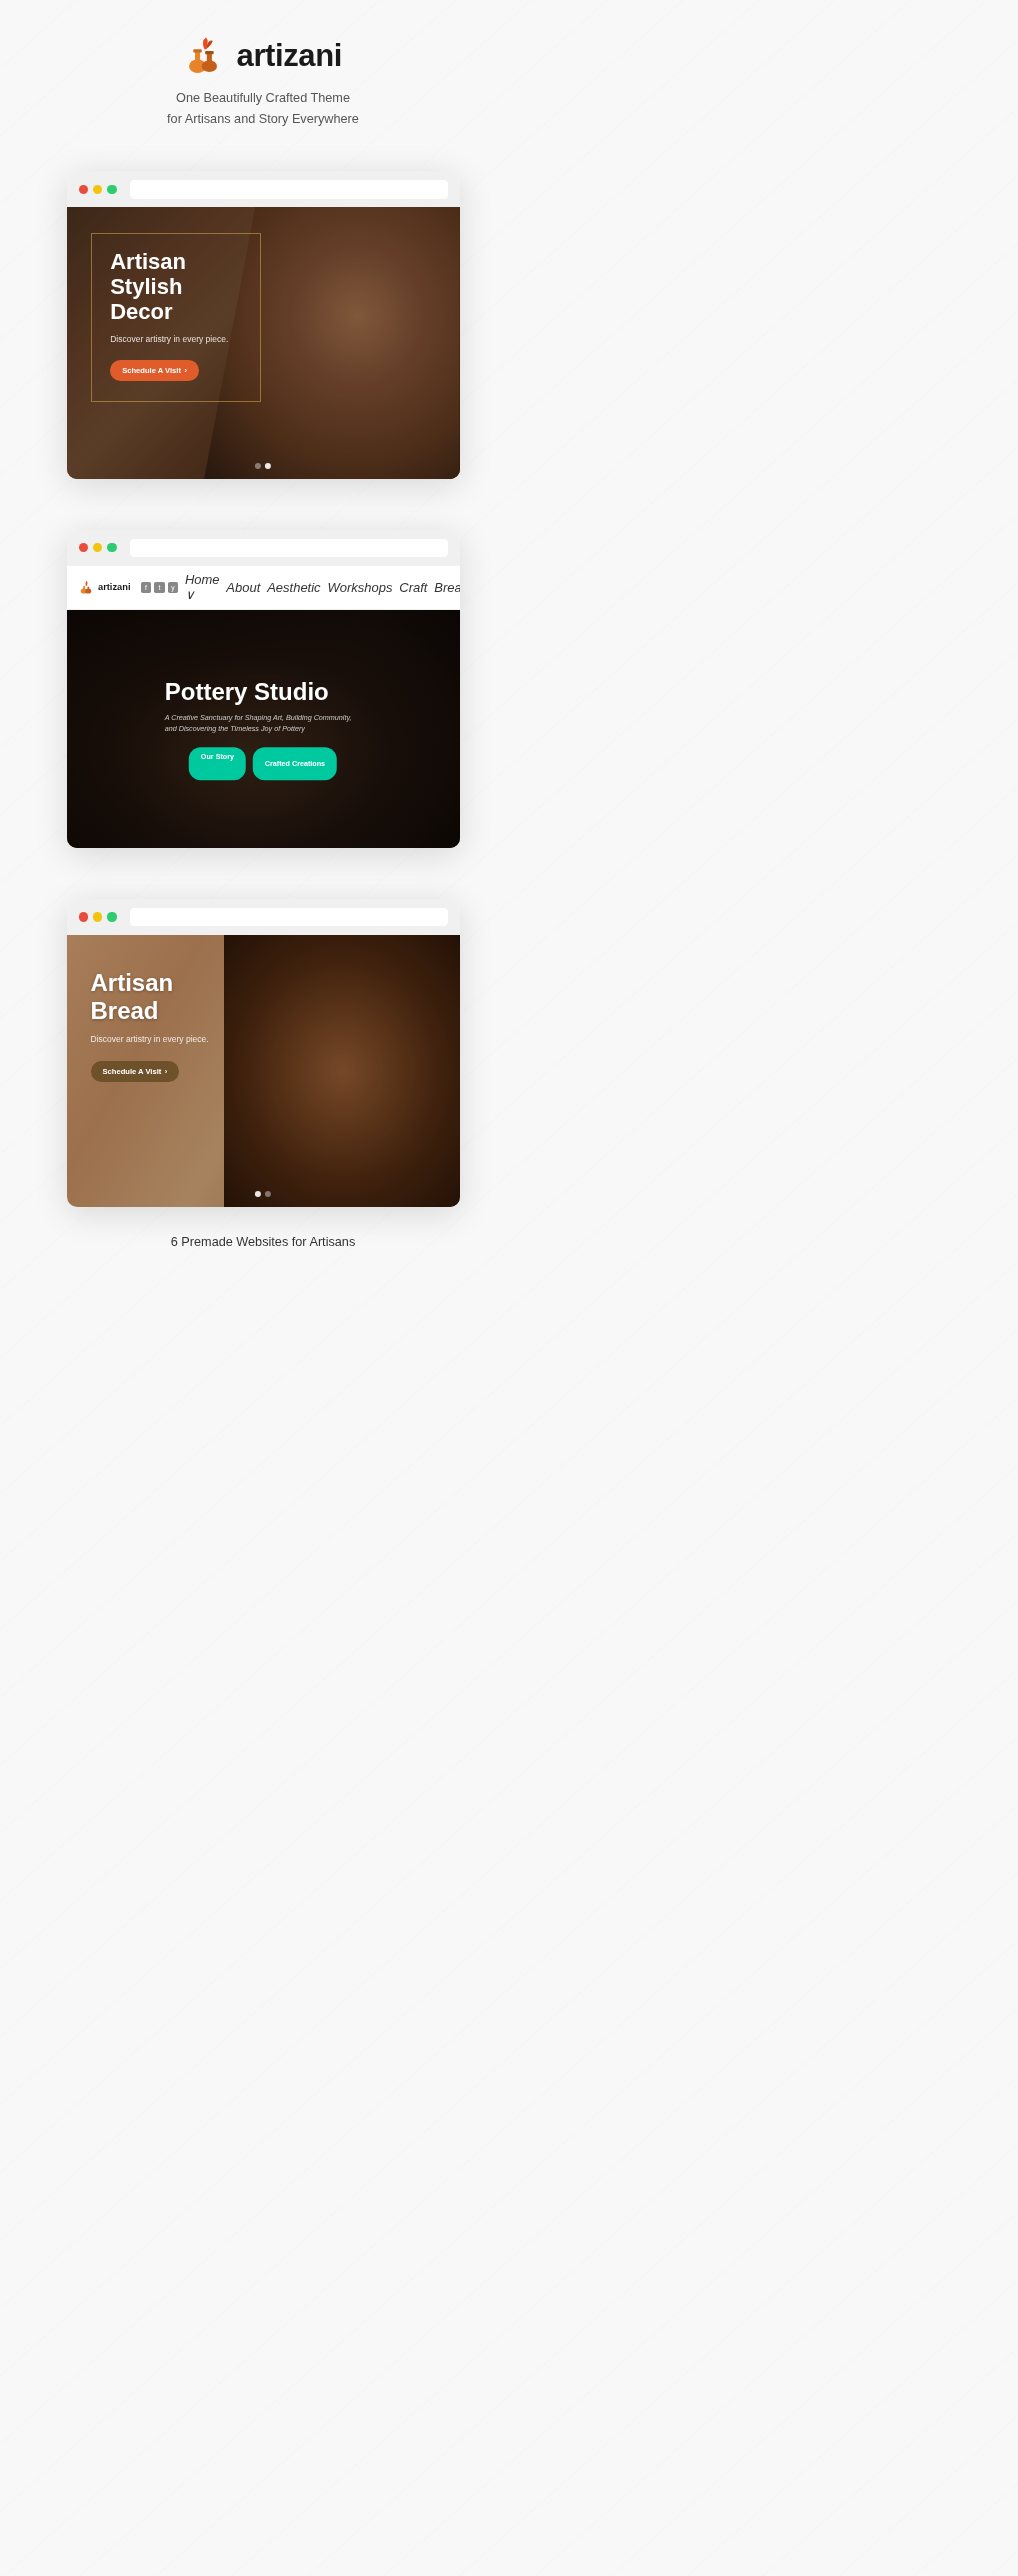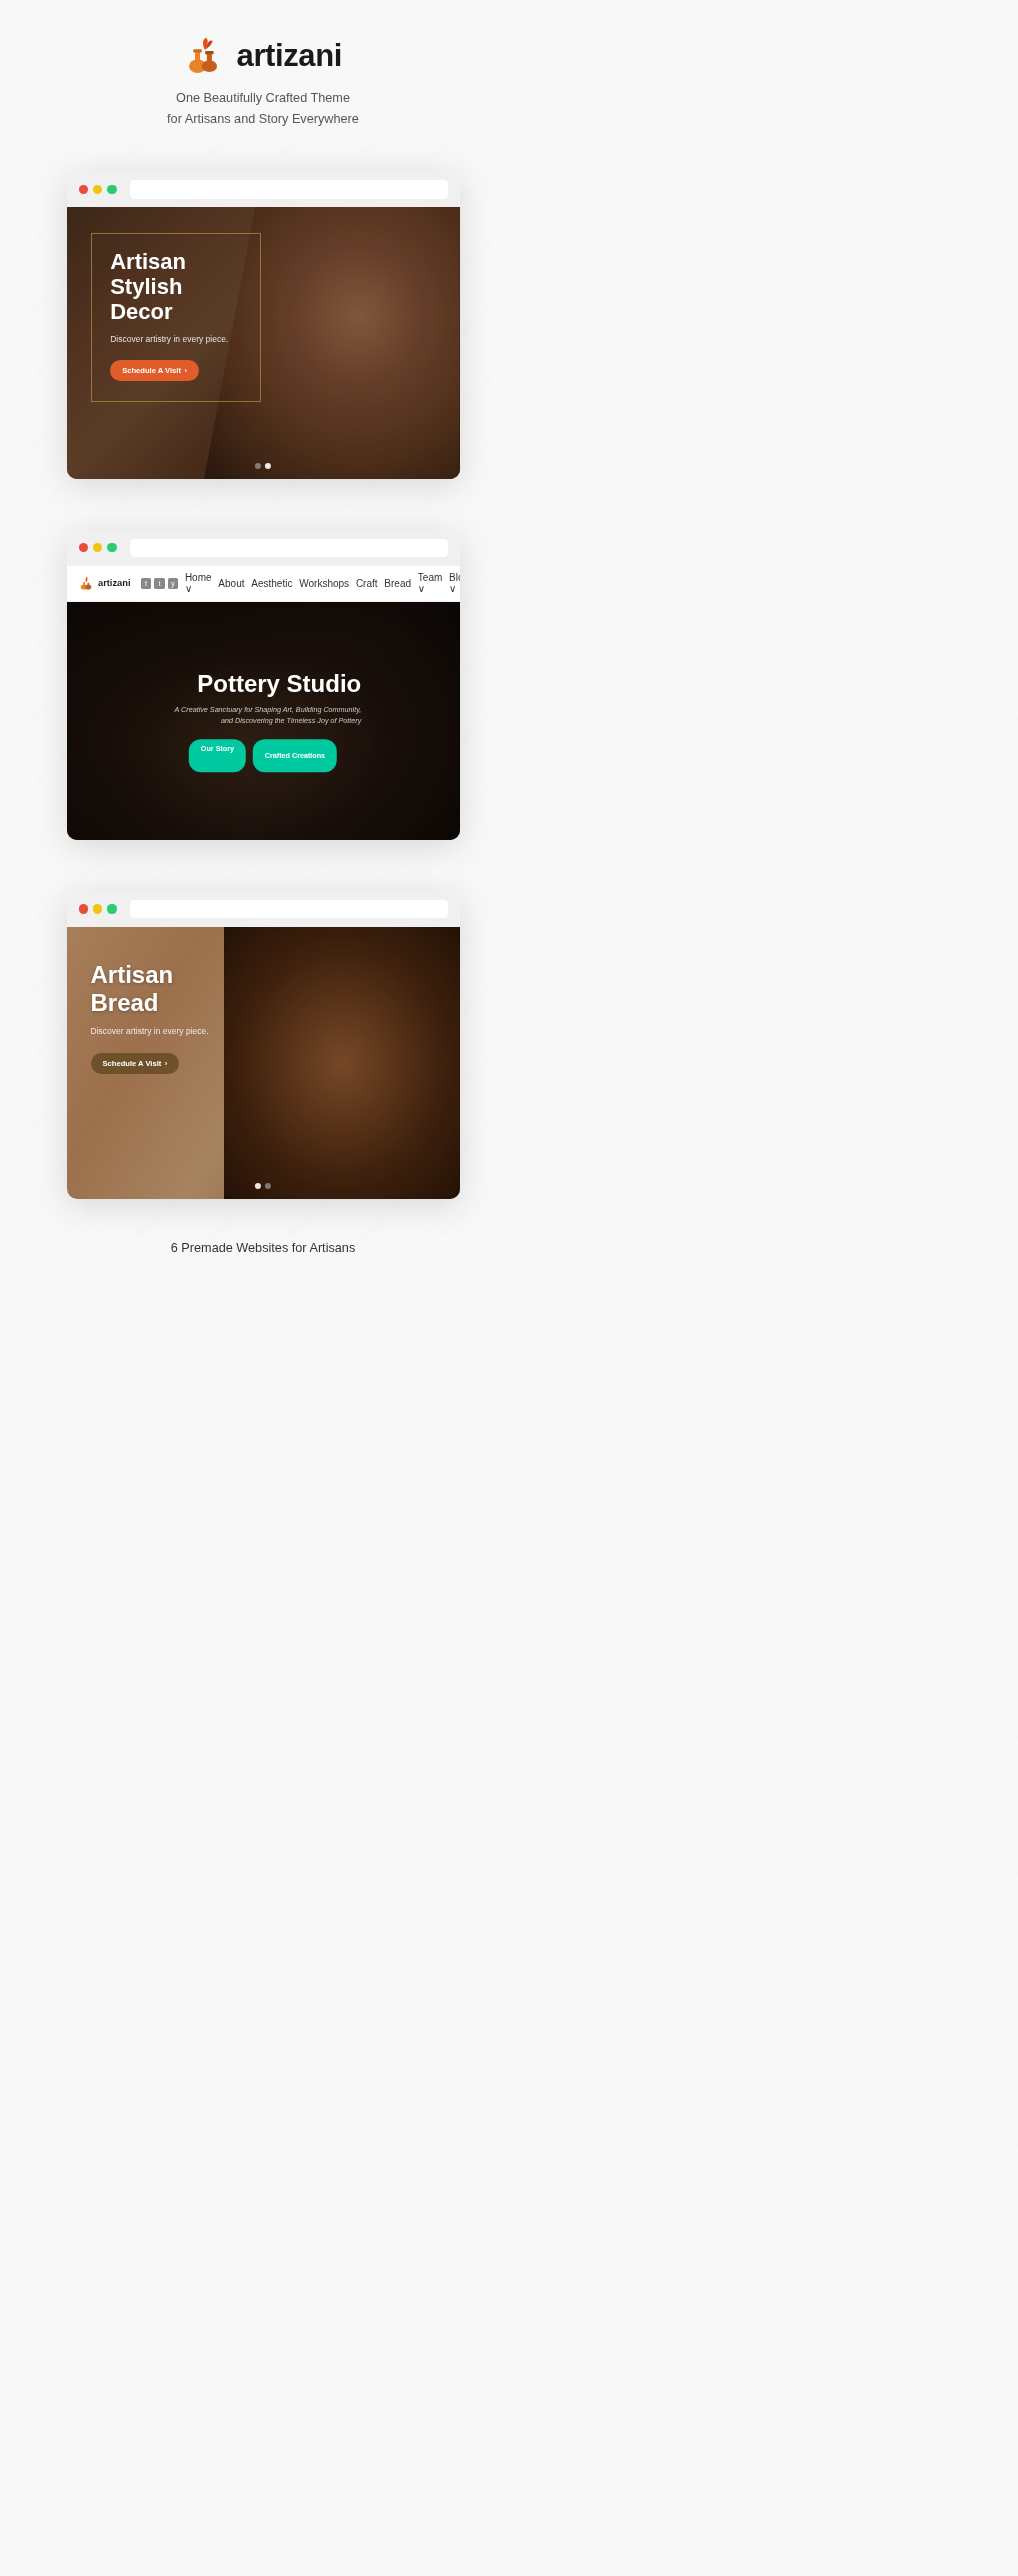--- a/index.html
+++ b/index.html
@@ -201,9 +201,10 @@
       align-items: center;
     }
     .mock2-nav-link {
-      font-size: 10px;
+      font-size: 13px;
       color: #333;
       cursor: pointer;
+      font-style: italic;
     }
     .mock2-nav-btn {
       background: #00c9a0;

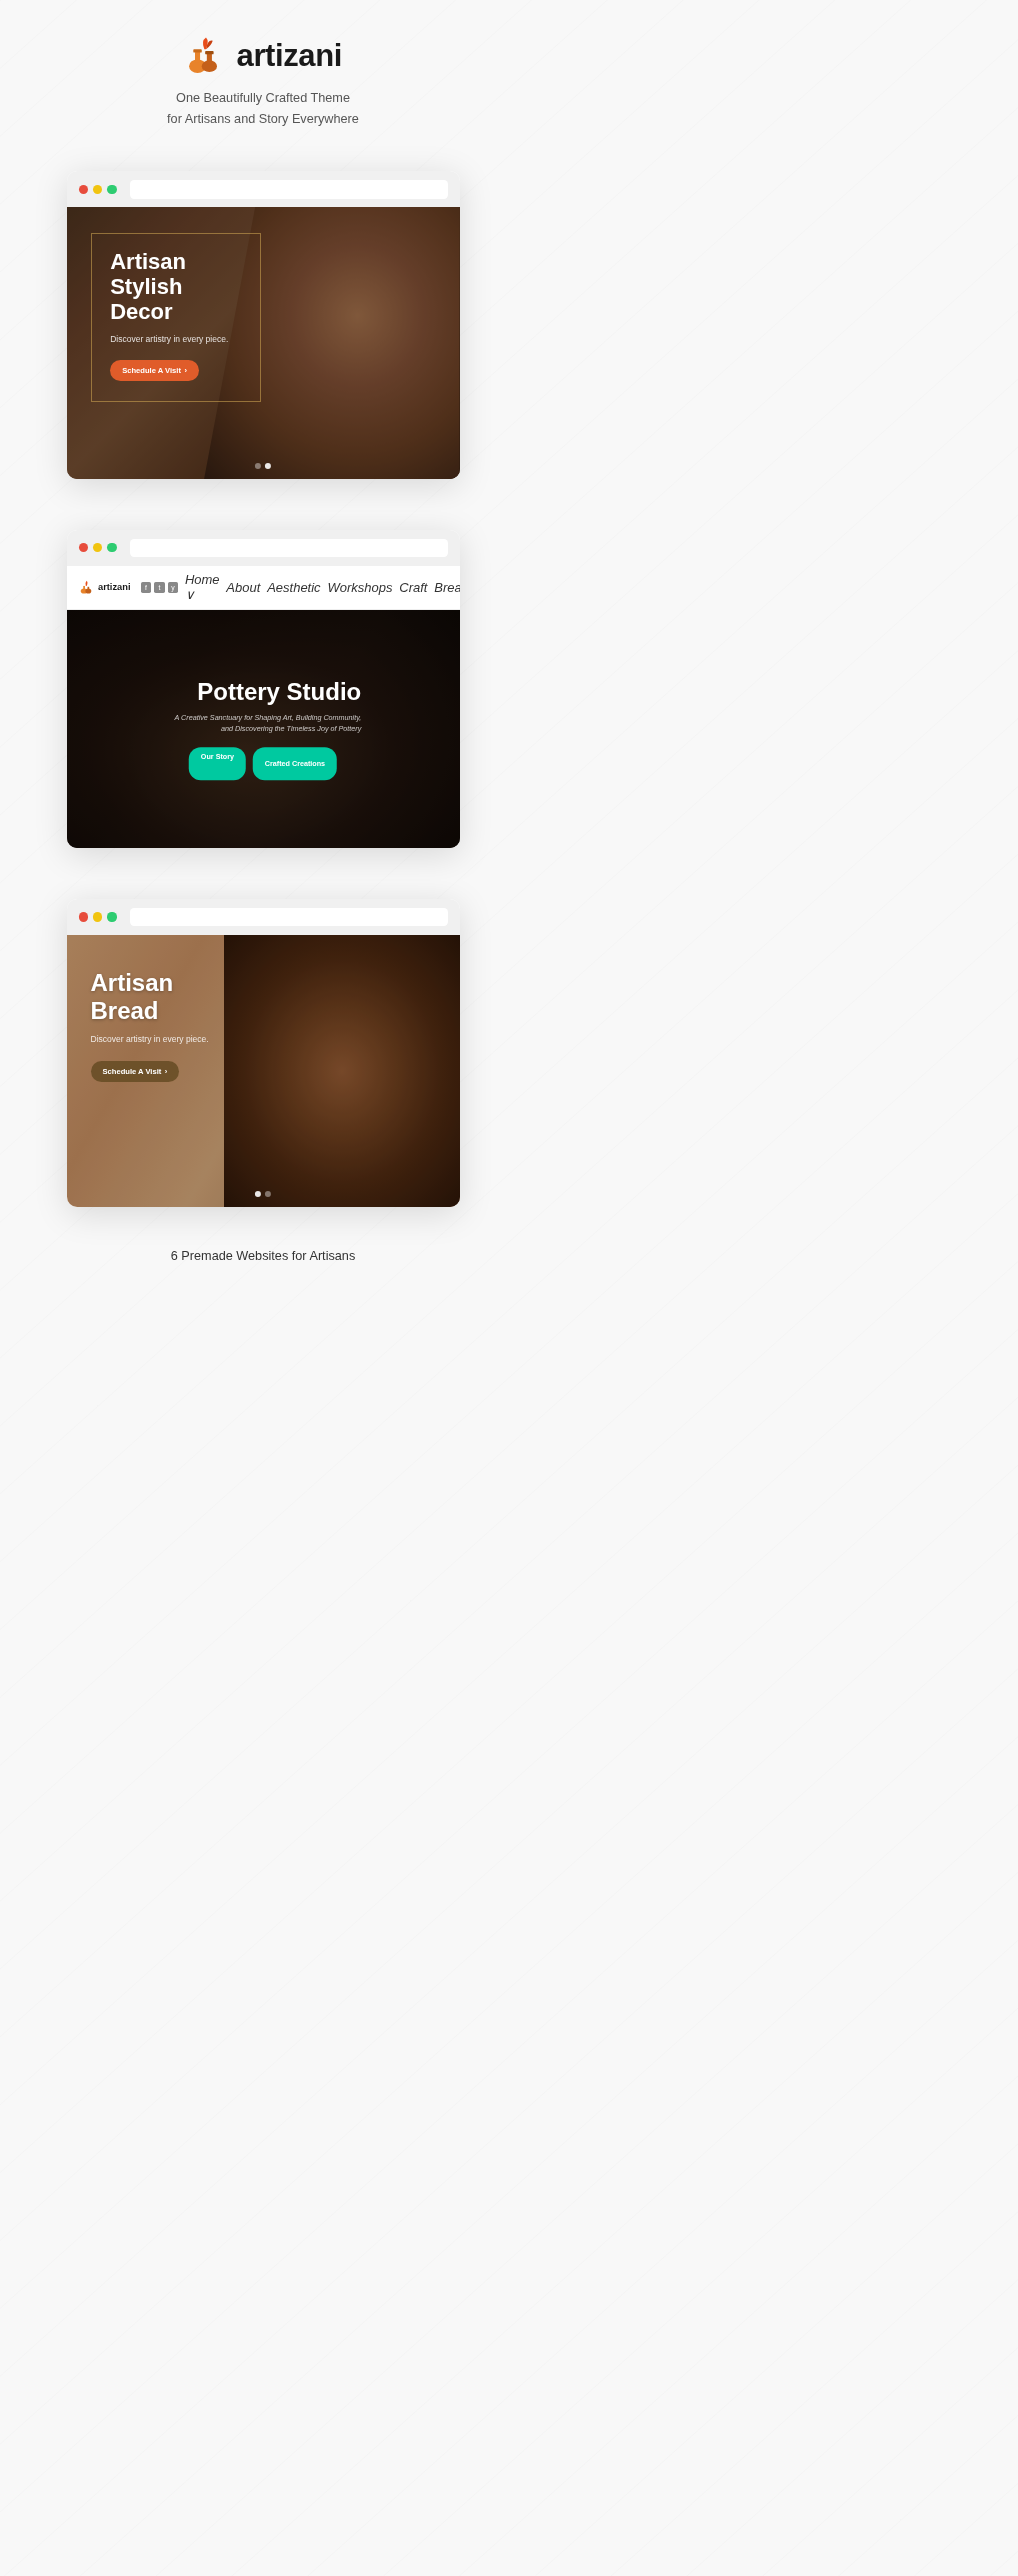--- a/index.html
+++ b/index.html
@@ -253,7 +253,7 @@
       top: 50%;
       left: 50%;
       transform: translate(-50%, -50%);
-      text-align: right;
+      text-align: left;
     }
     .mock2-title {
       font-size: 24px;

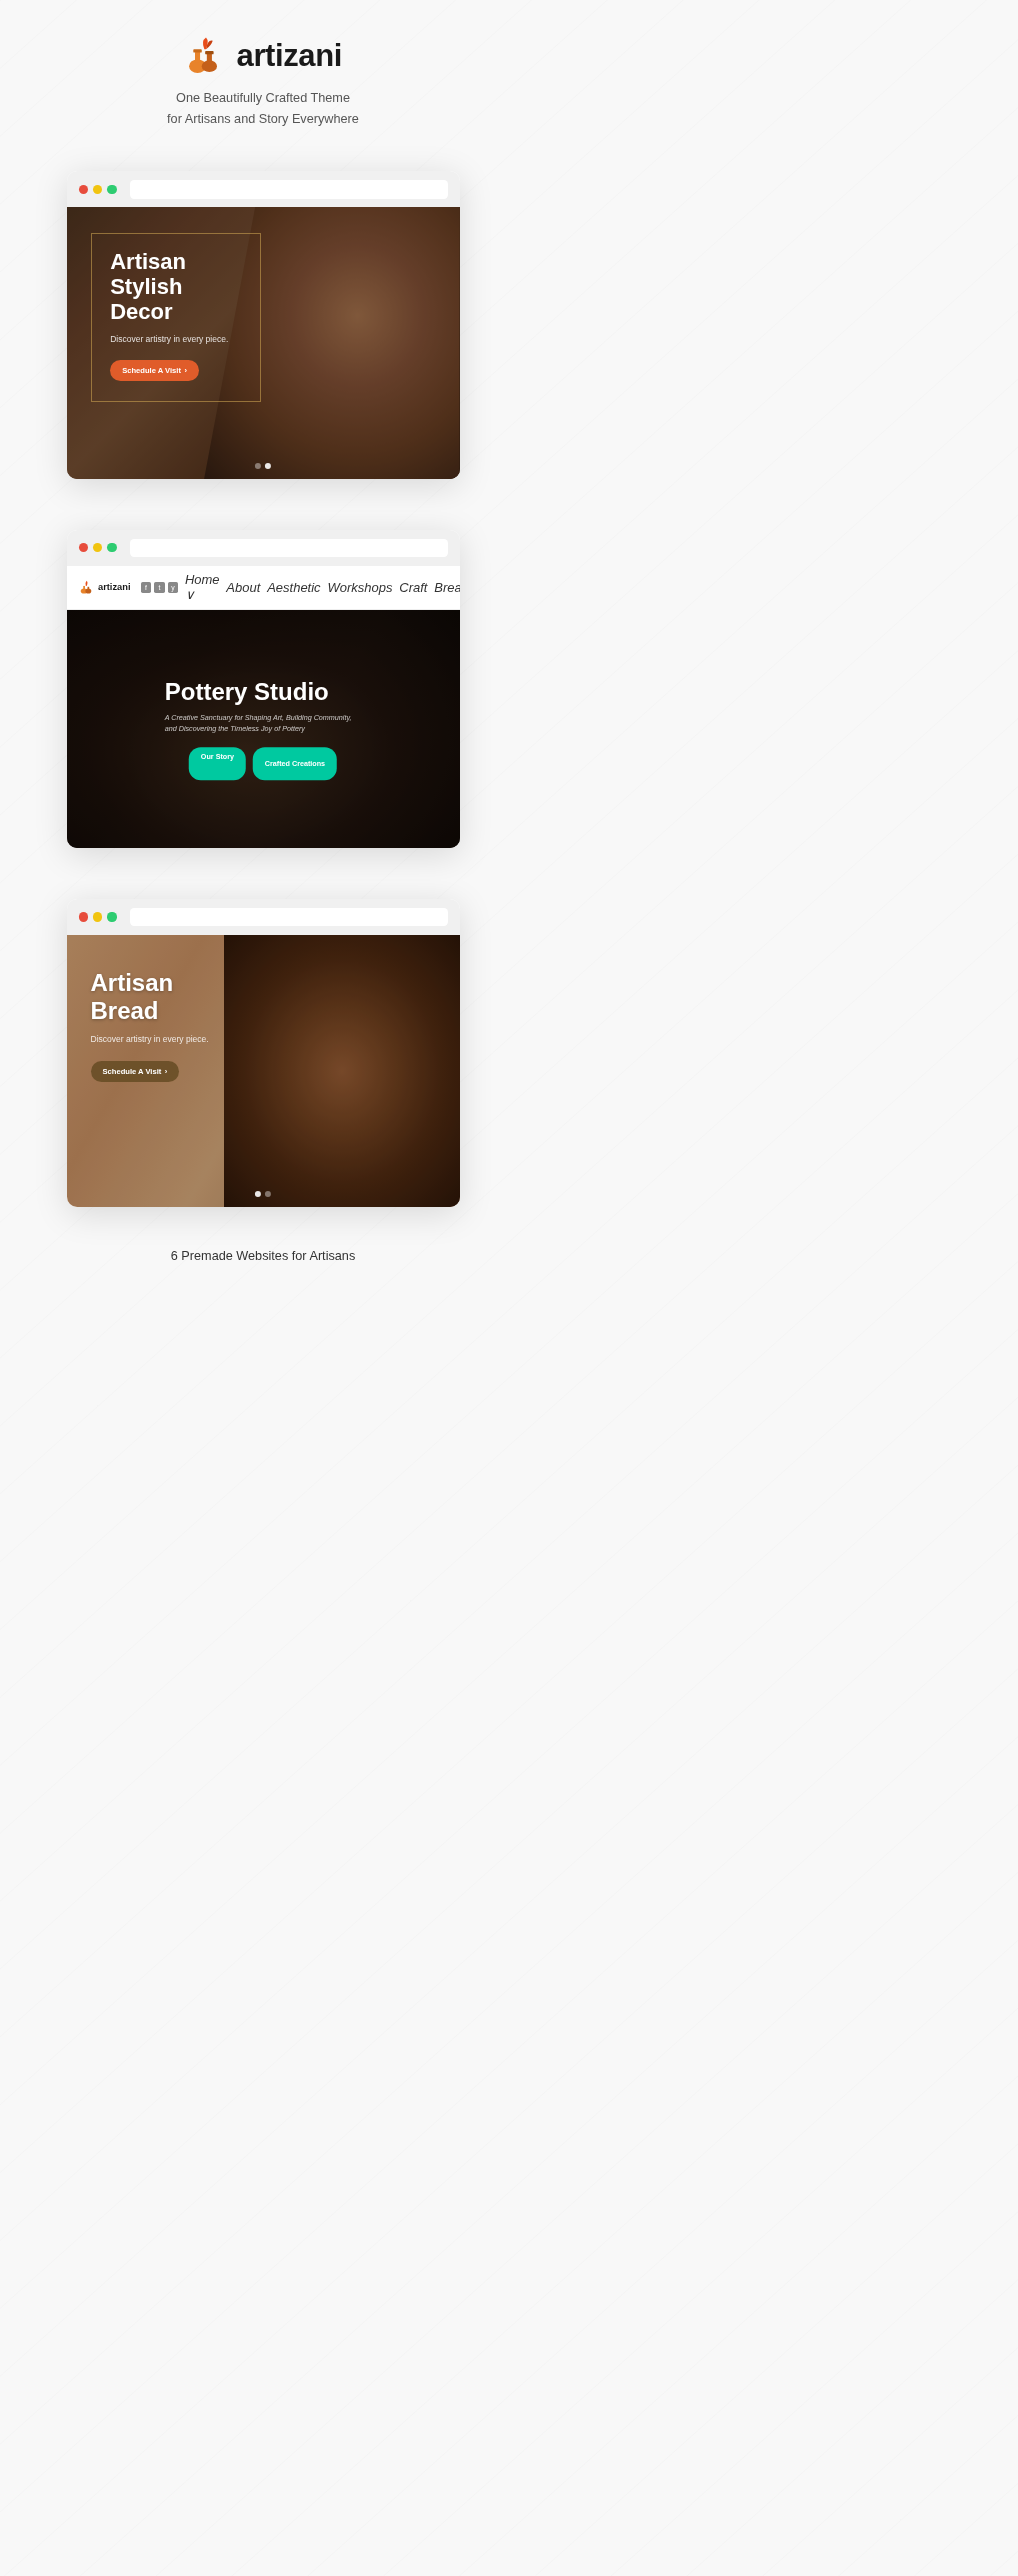--- a/index.html
+++ b/index.html
@@ -370,7 +370,7 @@
       text-align: center;
       font-size: 12.7px;
       color: #333;
-      margin-top: 17px;
+      margin-top: 3px;
     }
 
     

